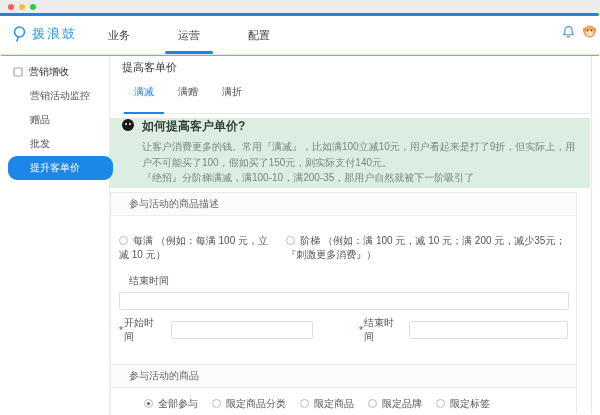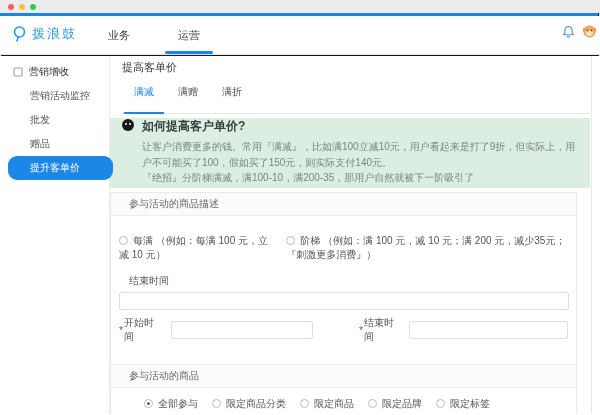--- a/index.html
+++ b/index.html
@@ -5,7 +5,7 @@
   * { margin:0; padding:0; box-sizing:border-box; }
   html,body { background:#fff; }
   body { font-family:"Liberation Sans","DejaVu Sans",sans-serif; }
-  .shot { position:relative; width:600px; height:414px; background:#0f172a; overflow:hidden;
+  .shot { position:relative; width:600px; height:414px; background:#84cc16; overflow:hidden;
           box-shadow:inset 0 0 0 1px #ececf0; }
 
   

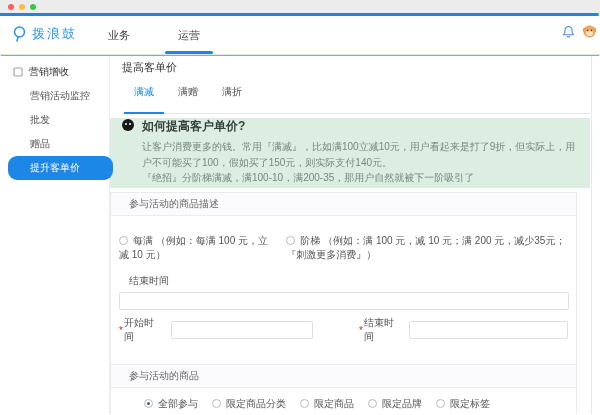--- a/index.html
+++ b/index.html
@@ -107,6 +107,7 @@
     <div class="nav">
       <div class="nav-item">业务</div>
       <div class="nav-item active">运营</div>
+      <div class="nav-item">配置</div>
     </div>
     <div class="appbar-right">
       <span>

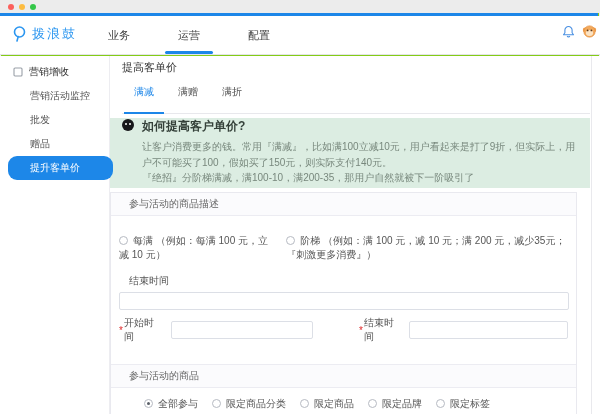--- a/index.html
+++ b/index.html
@@ -141,8 +141,8 @@
         <span>营销增收</span>
       </div>
       <div class="side-item">营销活动监控</div>
+      <div class="side-item">赠品</div>
       <div class="side-item">批发</div>
-      <div class="side-item">赠品</div>
       <div class="side-item active">提升客单价</div>
     </div>
 

